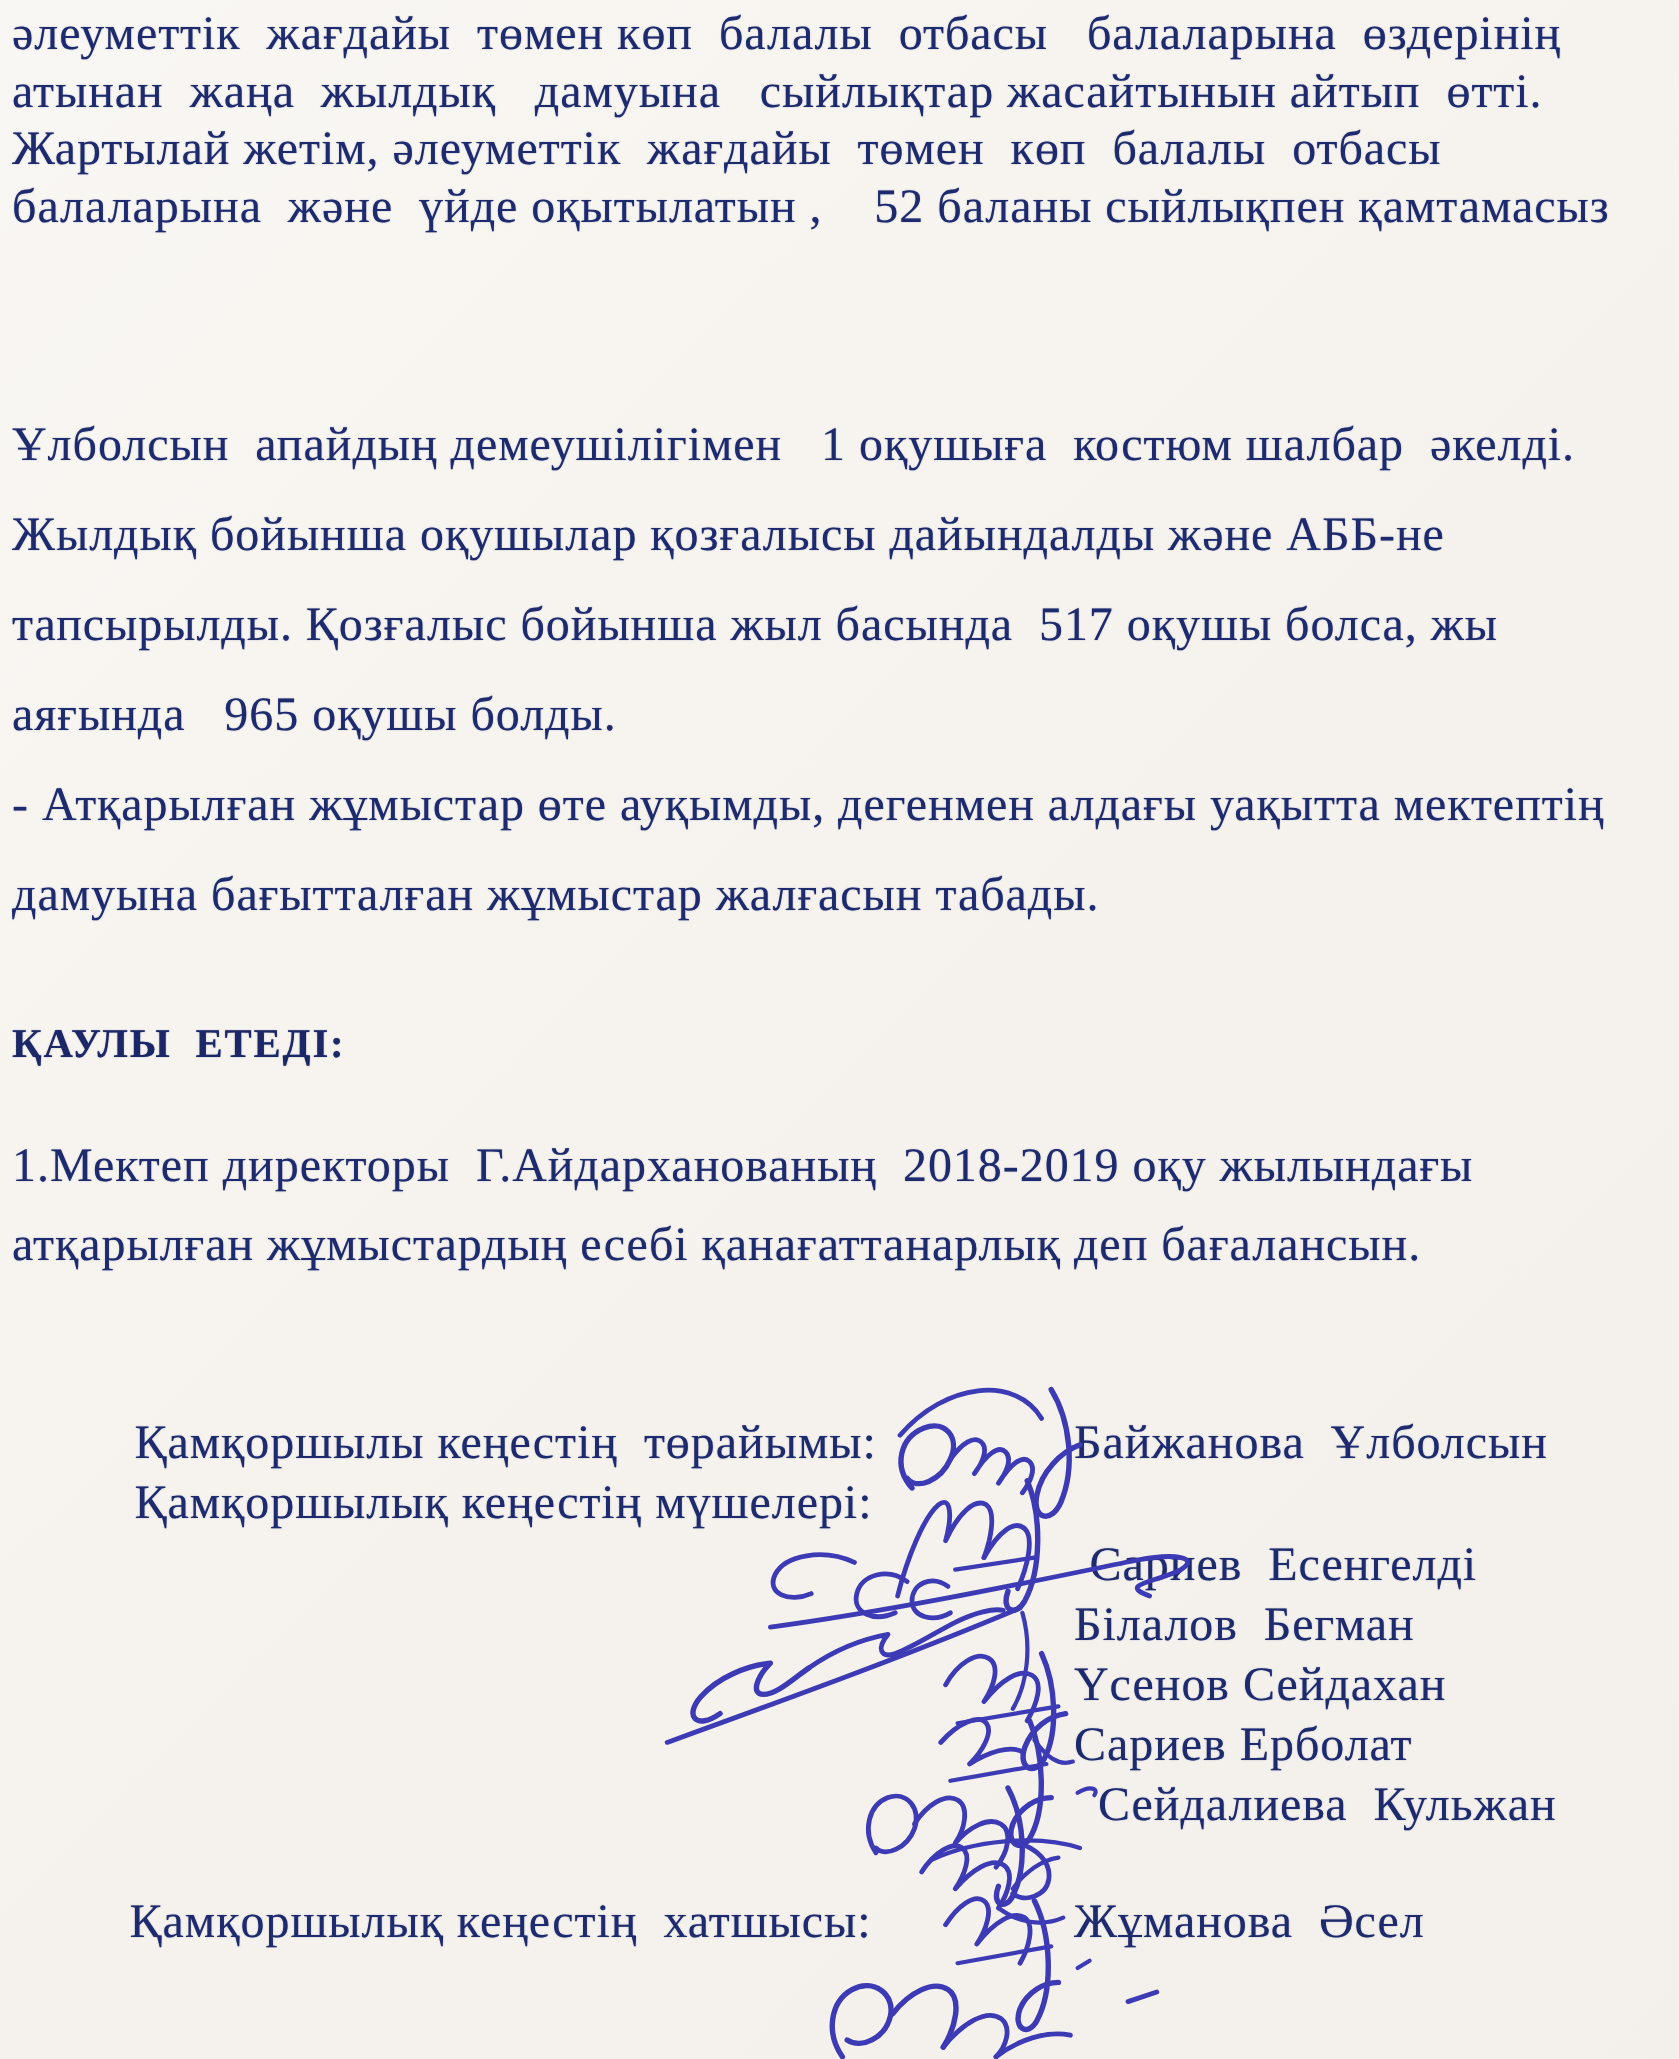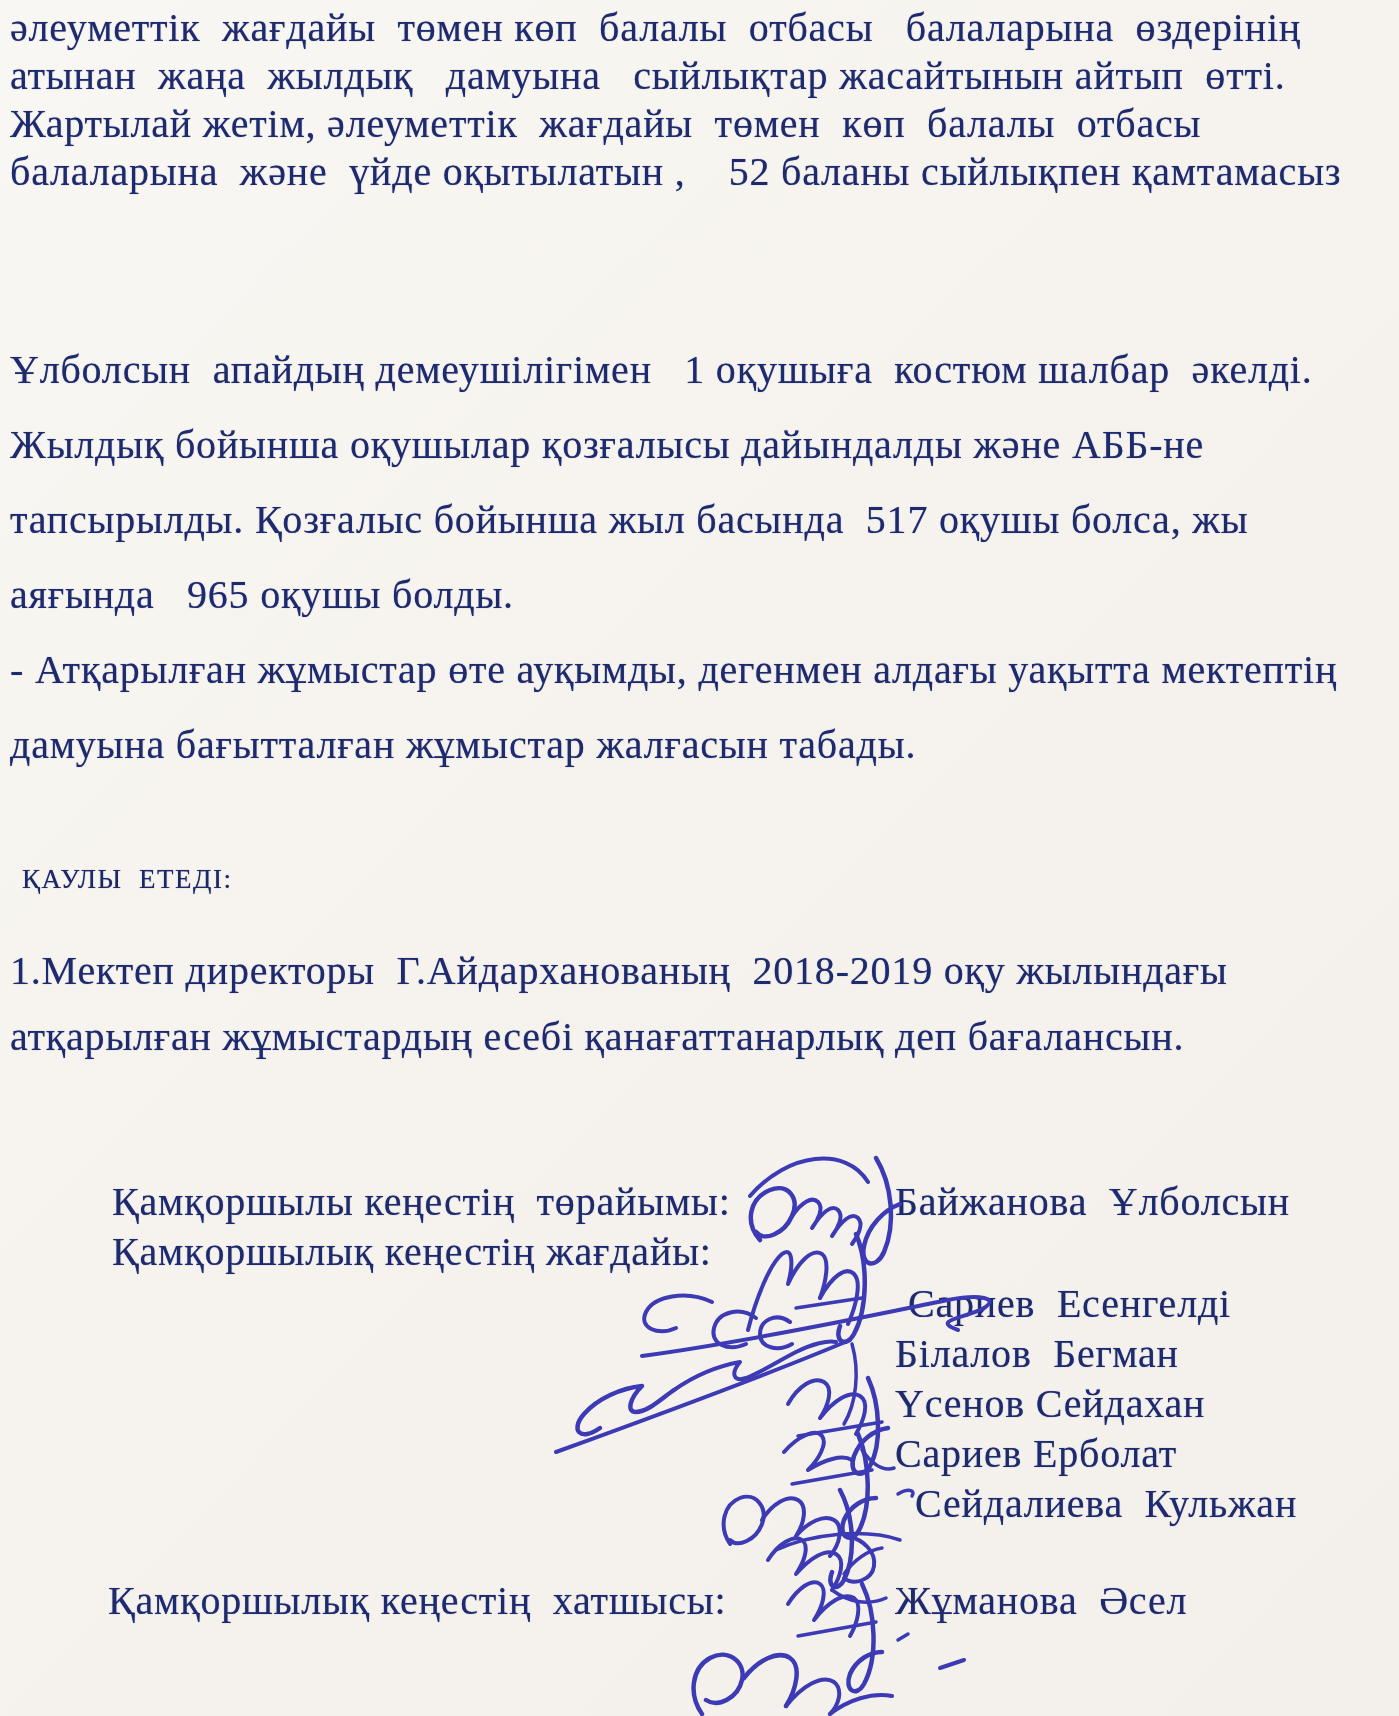--- a/index.html
+++ b/index.html
@@ -32,9 +32,9 @@
     position: absolute;
     top: 852px;
     left: 10px;
-    margin: 12px;
-    font-size: 27px;
-    font-weight: normal;
+    margin: 0;
+    font-size: 34px;
+    font-weight: bold;
     letter-spacing: 1.5px;
     white-space: pre;
     color: #1b2766;

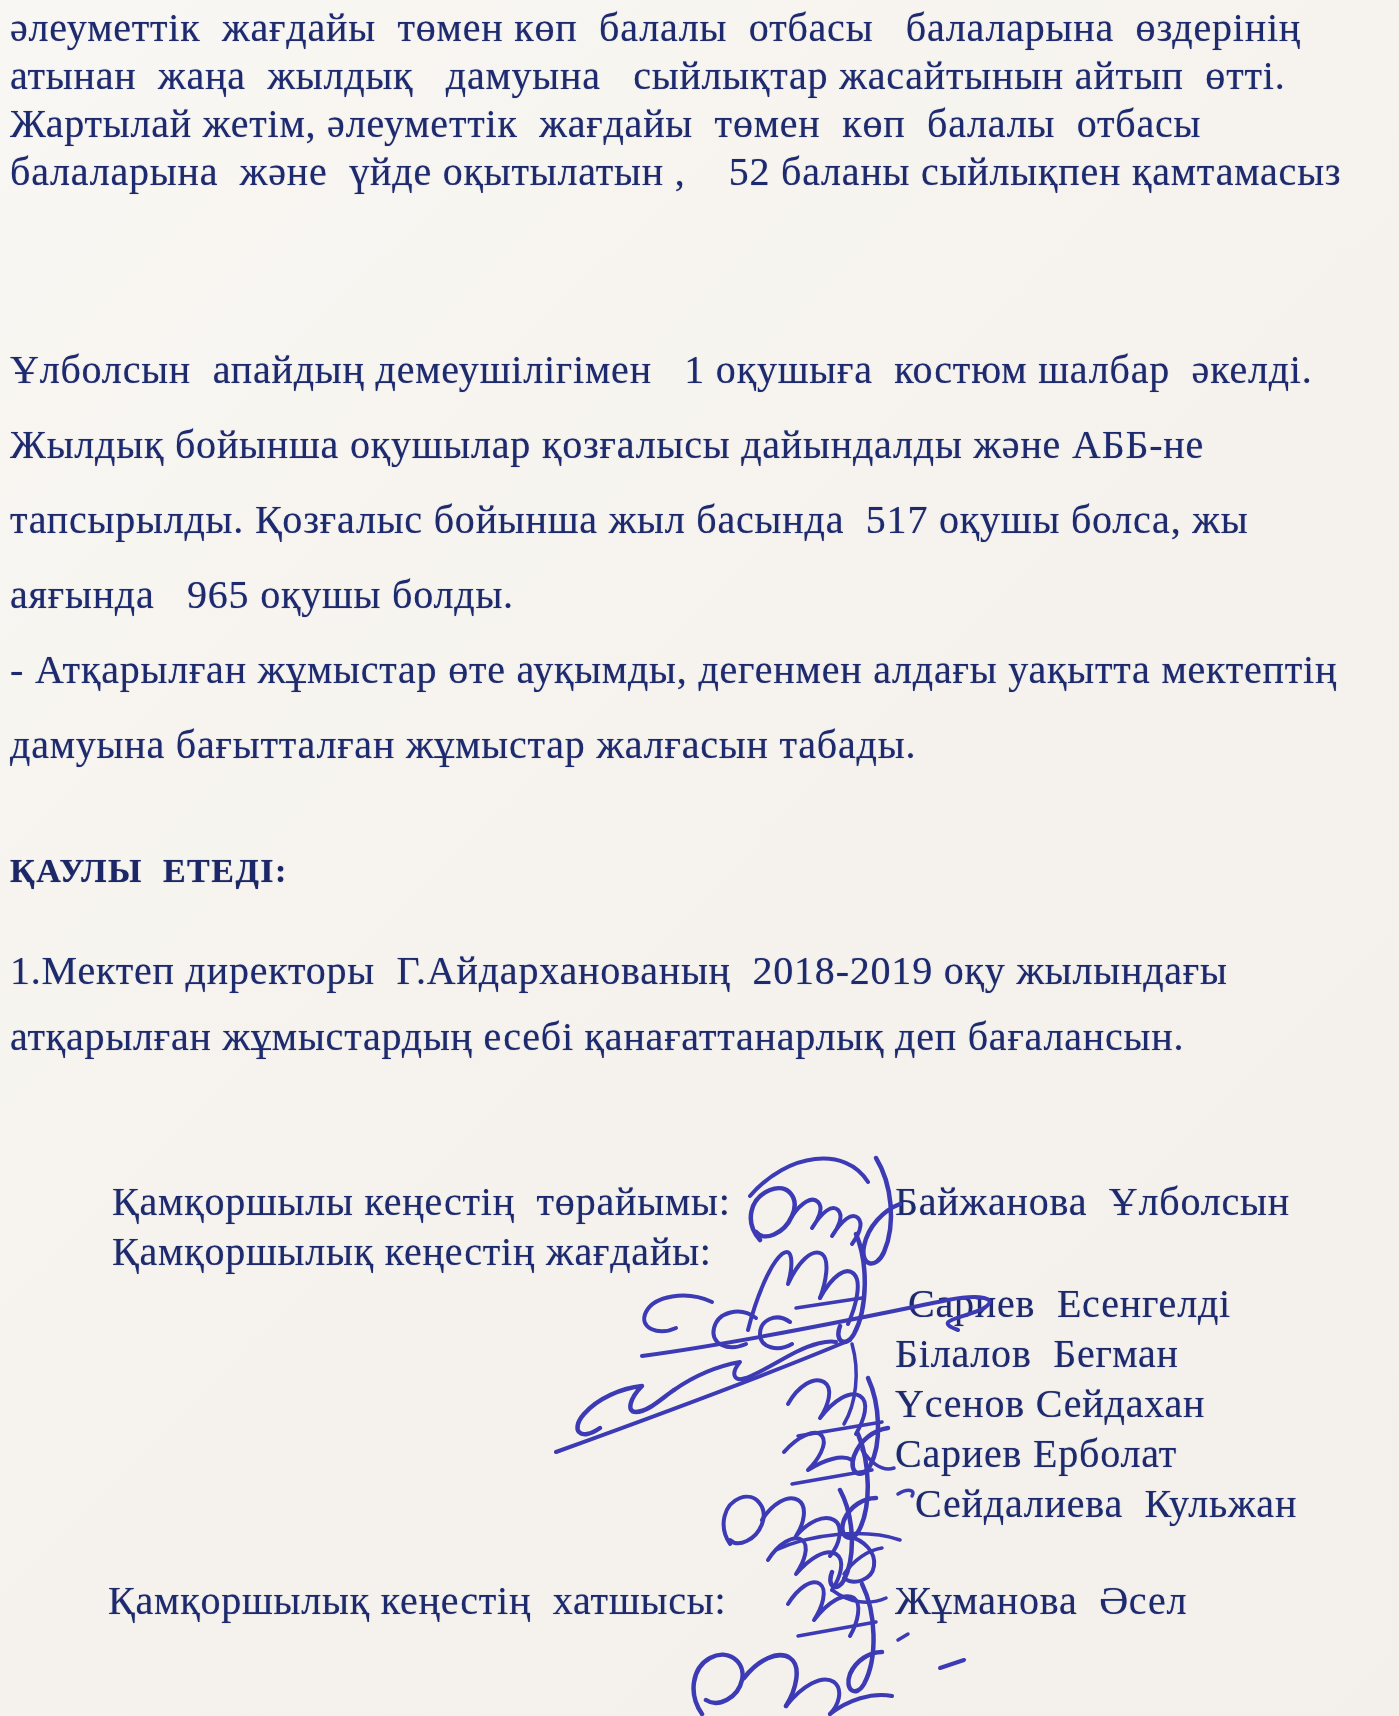--- a/index.html
+++ b/index.html
@@ -113,7 +113,7 @@
       <span class="name">Байжанова  Ұлболсын</span>
     </div>
     <div class="sigrow row-1">
-      <span class="label">Қамқоршылық кеңестің жағдайы:</span>
+      <span class="label">Қамқоршылық кеңестің мүшелері:</span>
     </div>
     <div class="sigrow row-2">
       <span class="name">Сариев  Есенгелді</span>

